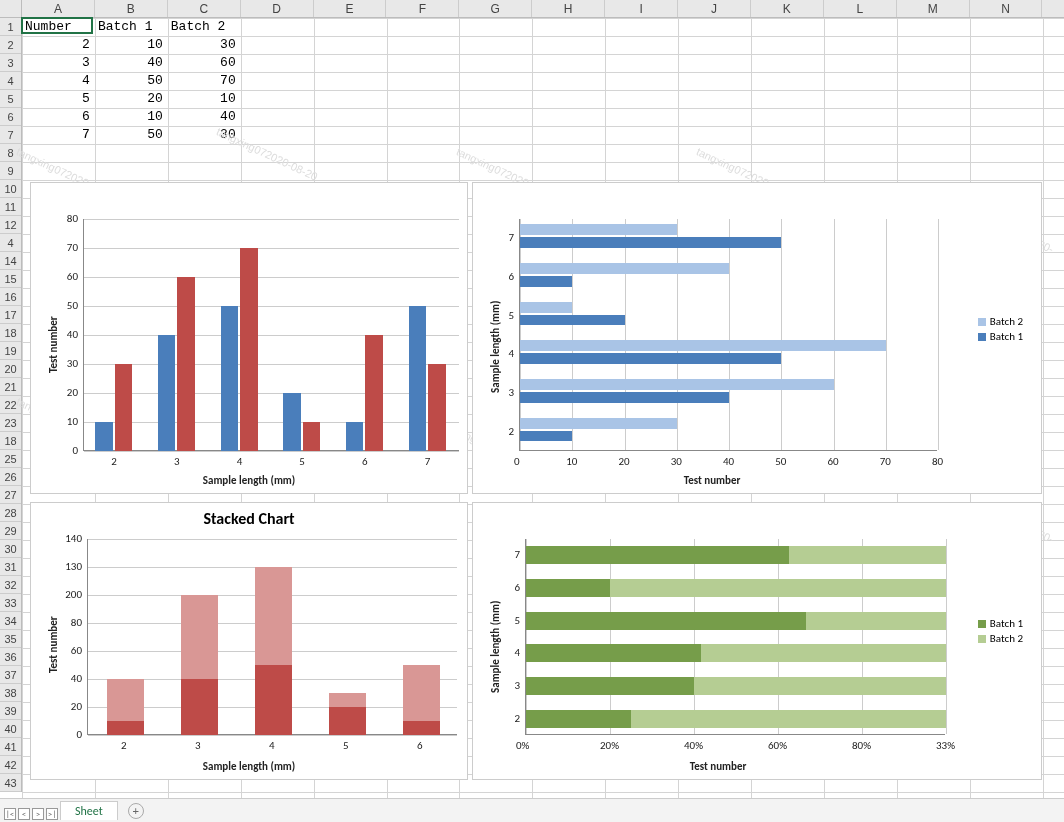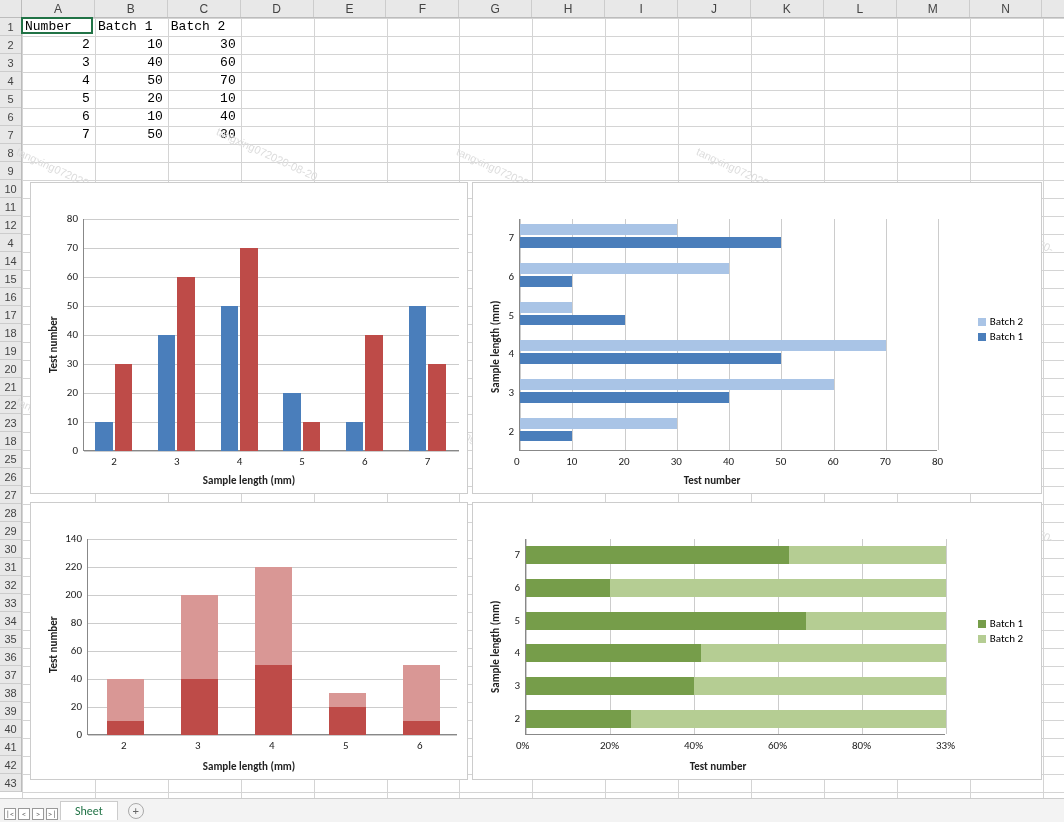--- a/index.html
+++ b/index.html
@@ -309,6 +309,7 @@
     </div>
 
     <div class="chart-box" id="cb3" style="left:8px; top:484px; width:438px; height:278px;">
+      <div class="chart-title" style="left:0; right:0; top:6px; text-align:center;">Stacked Chart</div>
       <div class="axis-title v" style="left:16px; top:170px;">Test number</div>
       <div class="axis-title" style="left:0; right:0; bottom:6px; text-align:center;">Sample length (mm)</div>
       <div class="plot" id="plot3" style="left:56px; top:36px; width:370px; height:196px;">

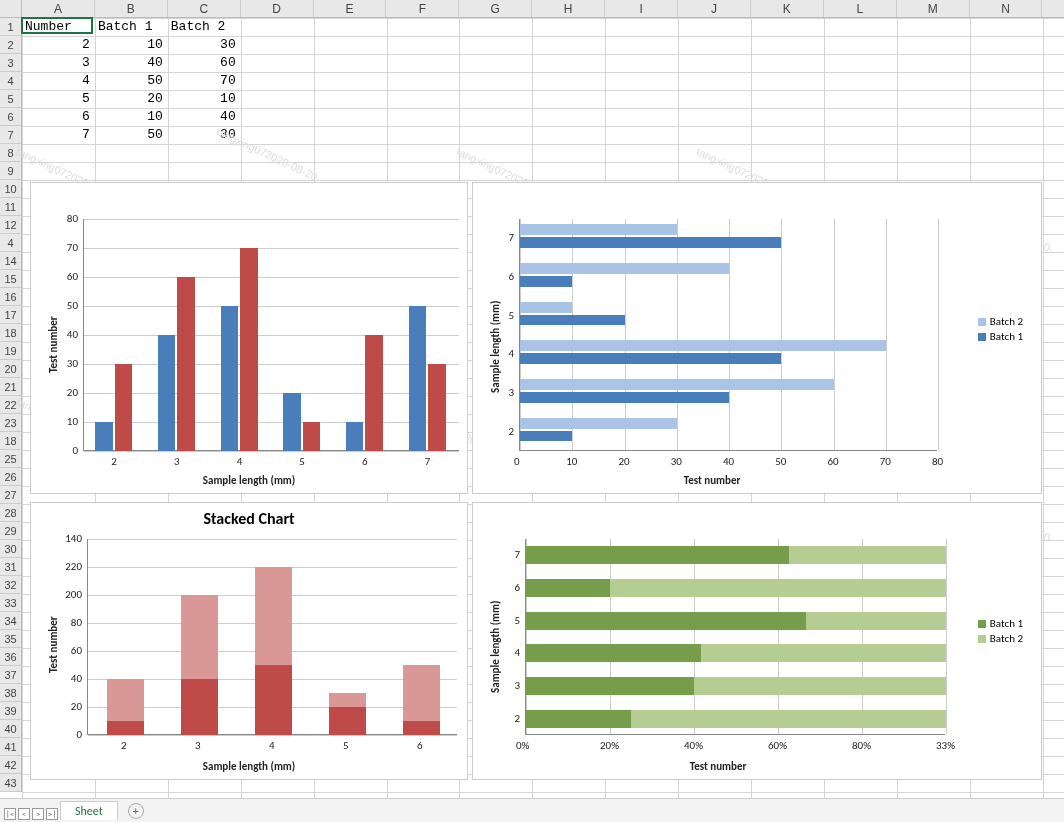--- a/index.html
+++ b/index.html
@@ -326,7 +326,7 @@
           <div class="hg" style="top: 56px;"></div>
           <div class="tick" style="left: -36px; top: 49px; width: 30px; text-align: right;">200</div>
           <div class="hg" style="top: 28px;"></div>
-          <div class="tick" style="left: -36px; top: 21px; width: 30px; text-align: right;">220</div>
+          <div class="tick" style="left: -36px; top: 21px; width: 30px; text-align: right;">130</div>
           <div class="hg" style="top: 0px;"></div>
           <div class="tick" style="left: -36px; top: -7px; width: 30px; text-align: right;">140</div>
           <div class="tick" style="left: 33px; top: 200px;">2</div>

